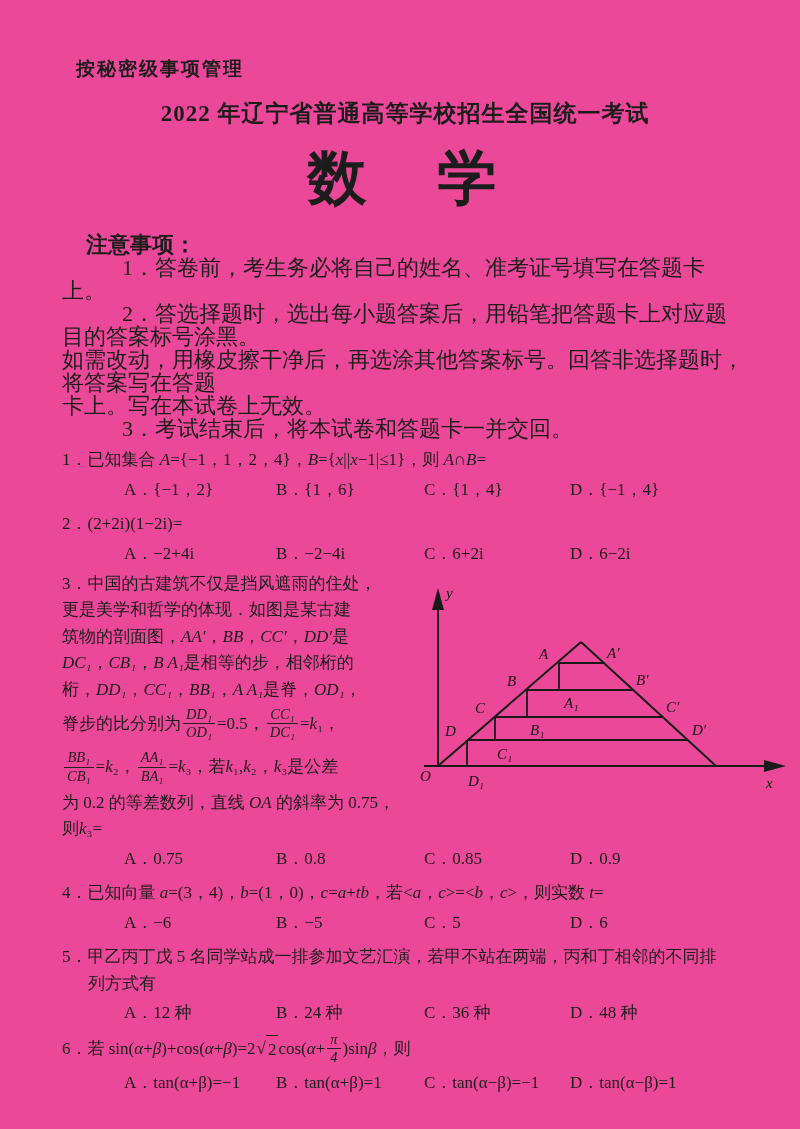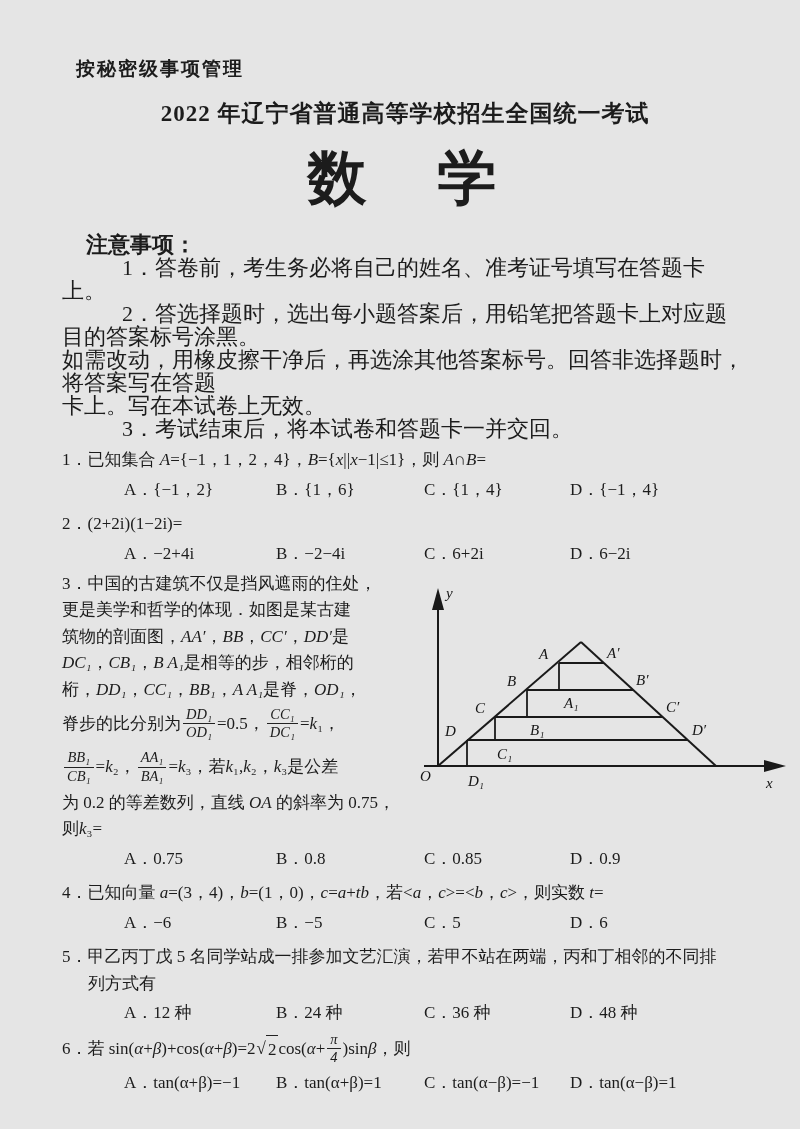--- a/index.html
+++ b/index.html
@@ -4,7 +4,7 @@
 <style>
   html,body{margin:0;padding:0;background:#ffffff;}
   .page{
-    position:relative;width:800px;height:1129px;overflow:hidden;background:#e5e5e5;
+    position:relative;width:800px;height:1129px;overflow:hidden;background:#ec4899;
     font-family:"Liberation Serif","DejaVu Serif","DejaVu Sans",serif;
     color:#1c1c1c;
   }

